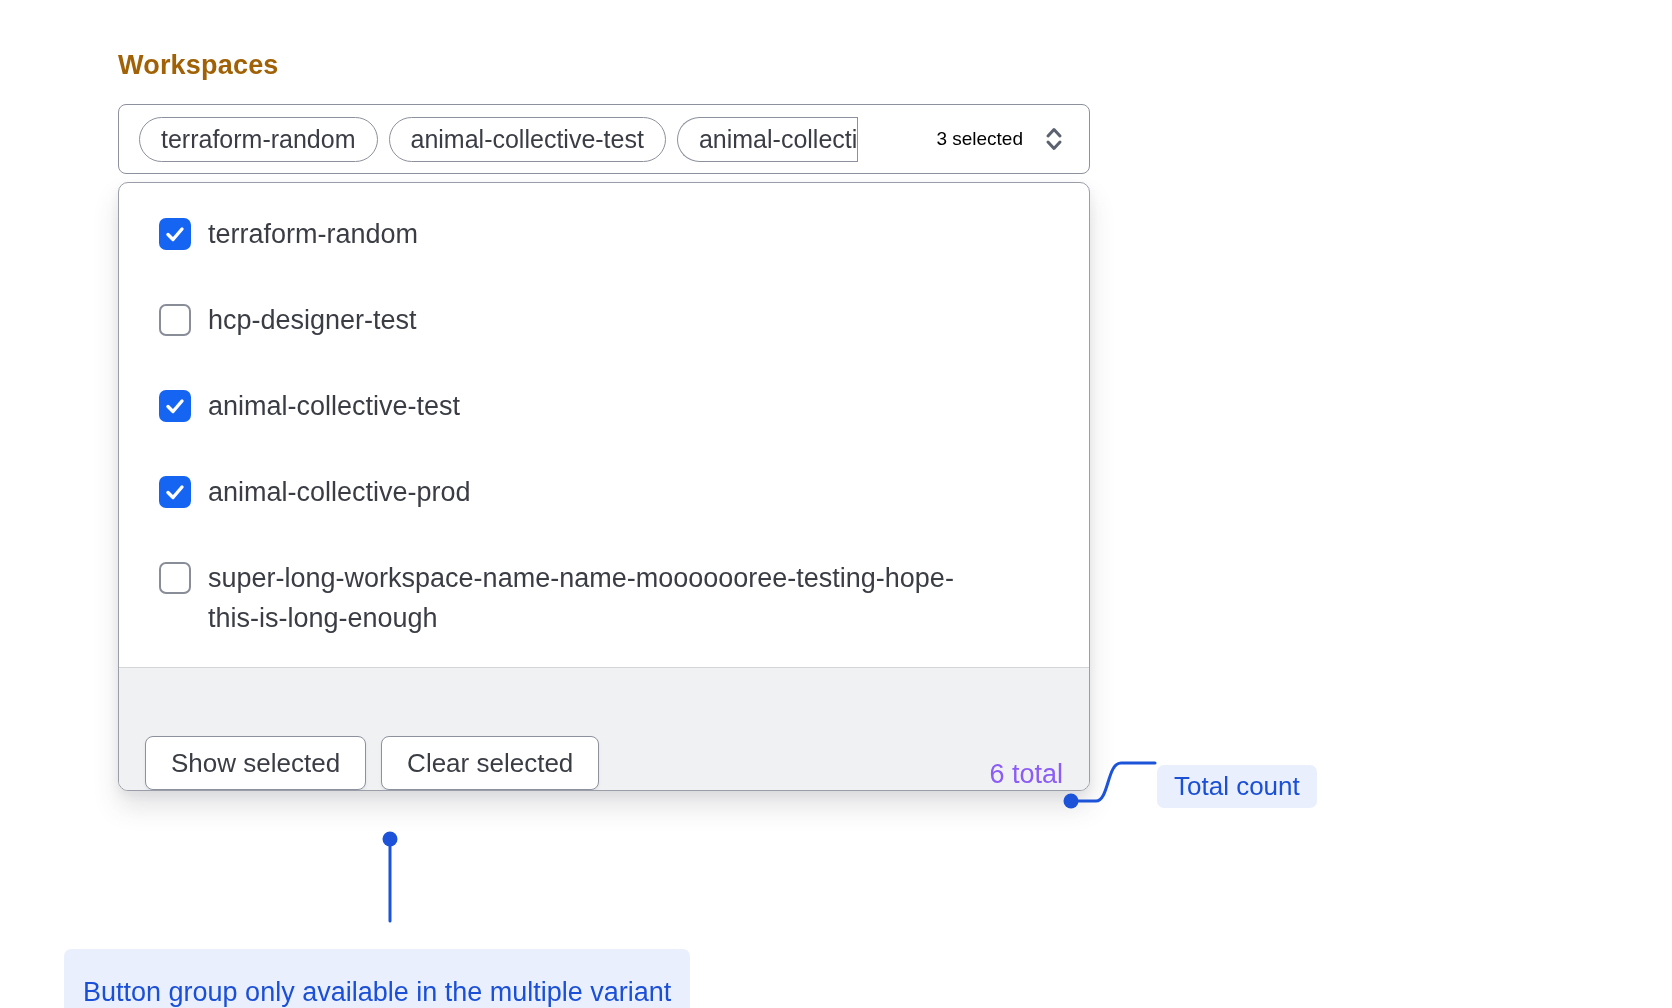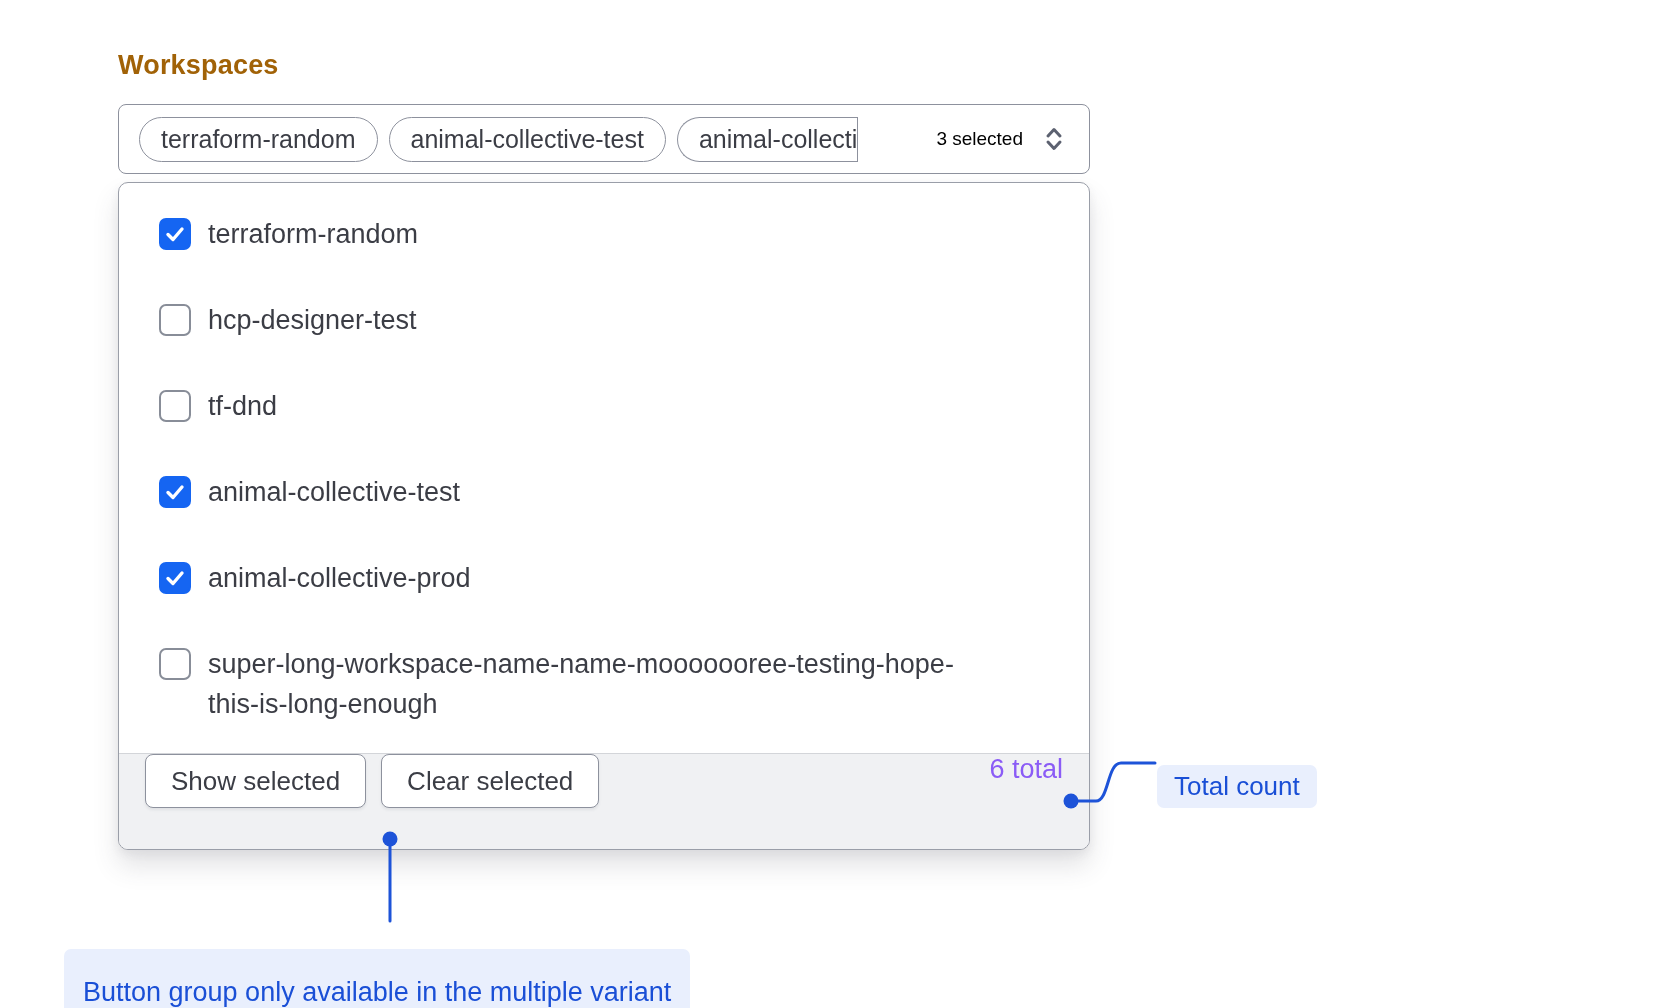--- a/index.html
+++ b/index.html
@@ -110,12 +110,6 @@
         <span class="option-label">hcp-designer-test</span>
       </div>
 
-      <div class="option">
-        <span class="cbx">
-          
-        </span>
-        <span class="option-label">tf-dnd</span>
-      </div>
 
       <div class="option">
         <span class="cbx checked">

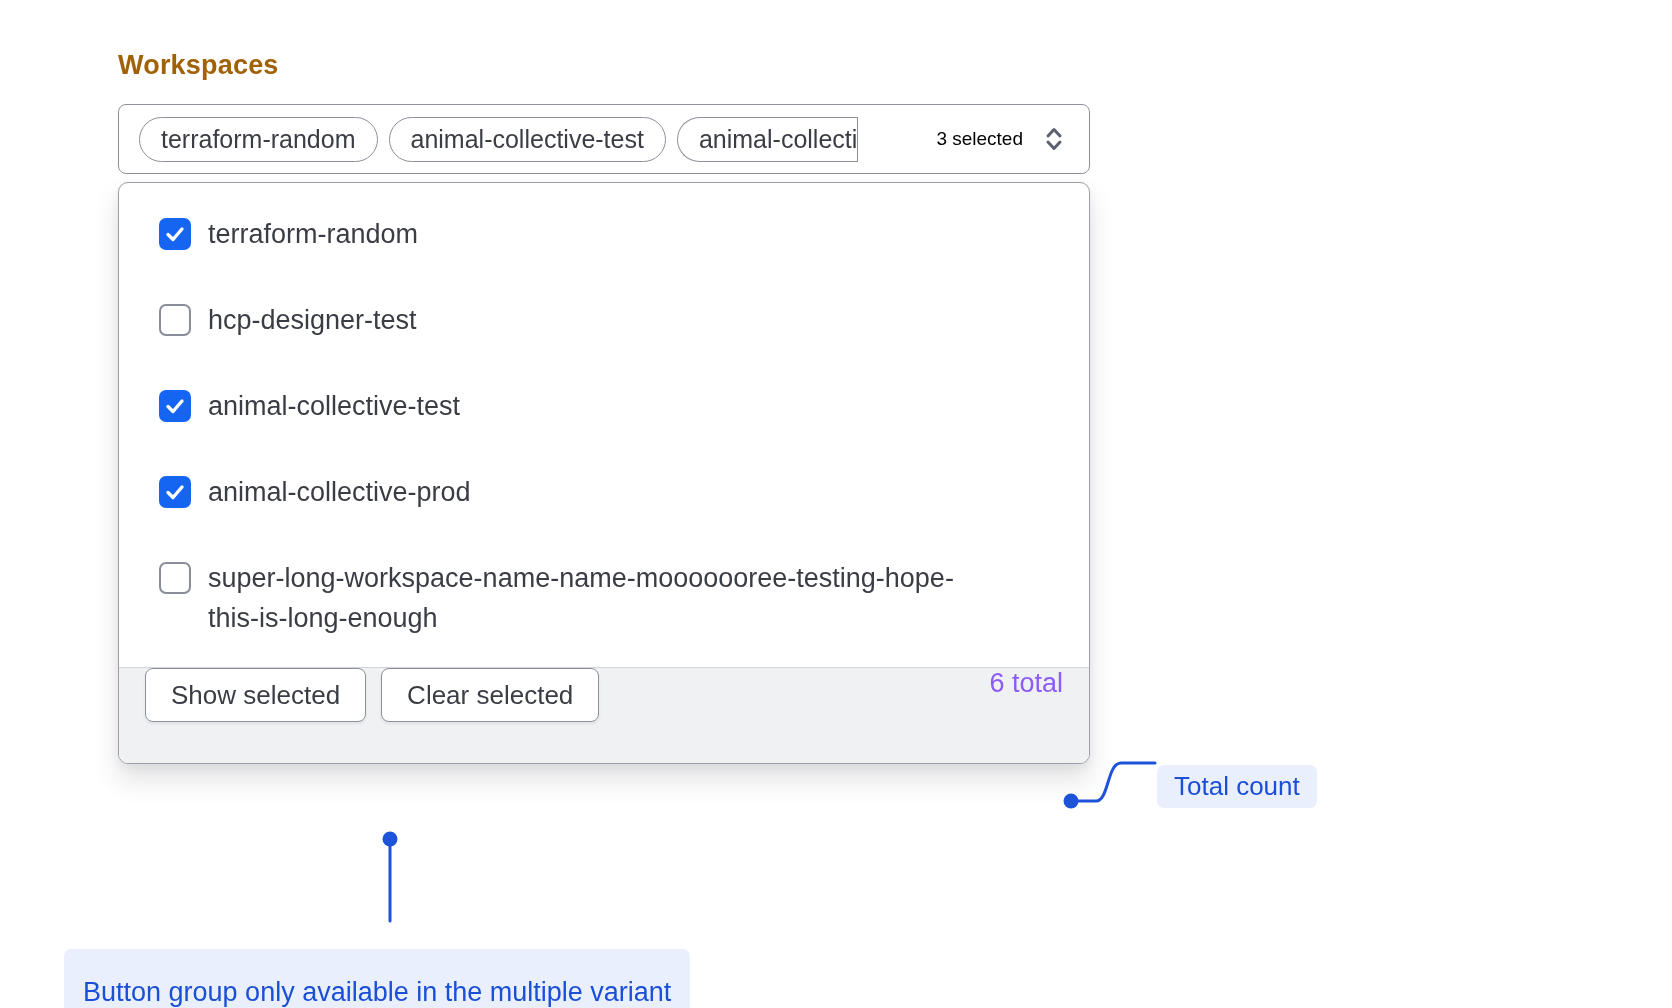--- a/index.html
+++ b/index.html
@@ -52,7 +52,7 @@
 
   
   .footer{
-    display:flex;align-items:flex-start;gap:15px;height:96px;box-sizing:border-box;
+    display:flex;align-items:flex-end;gap:15px;height:123px;box-sizing:border-box;
     background:#f0f1f3;border-top:1px solid #d3d5d9;padding:0 26px;
   }
   .btn{

